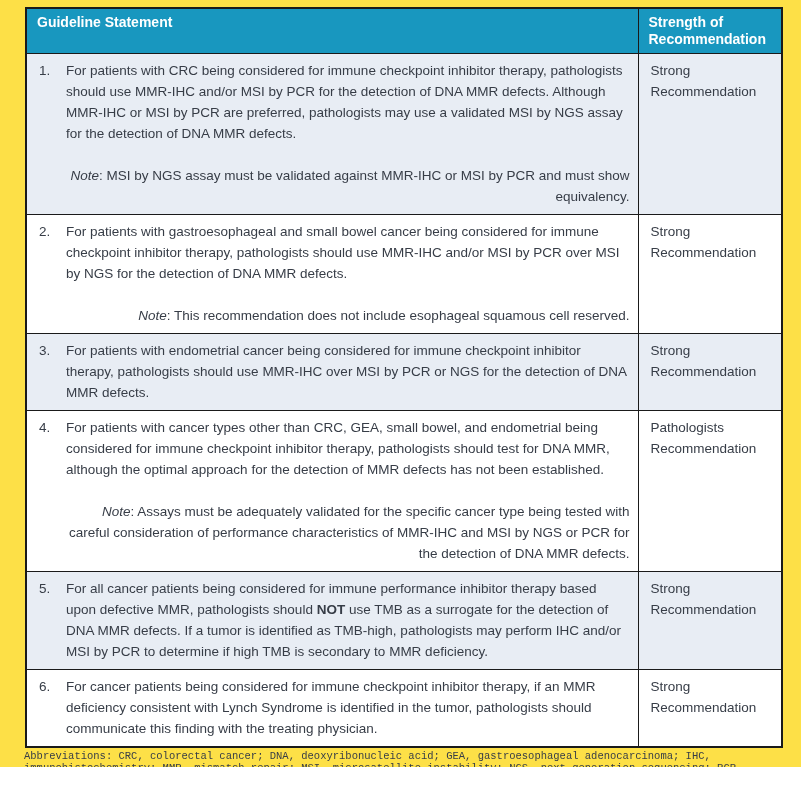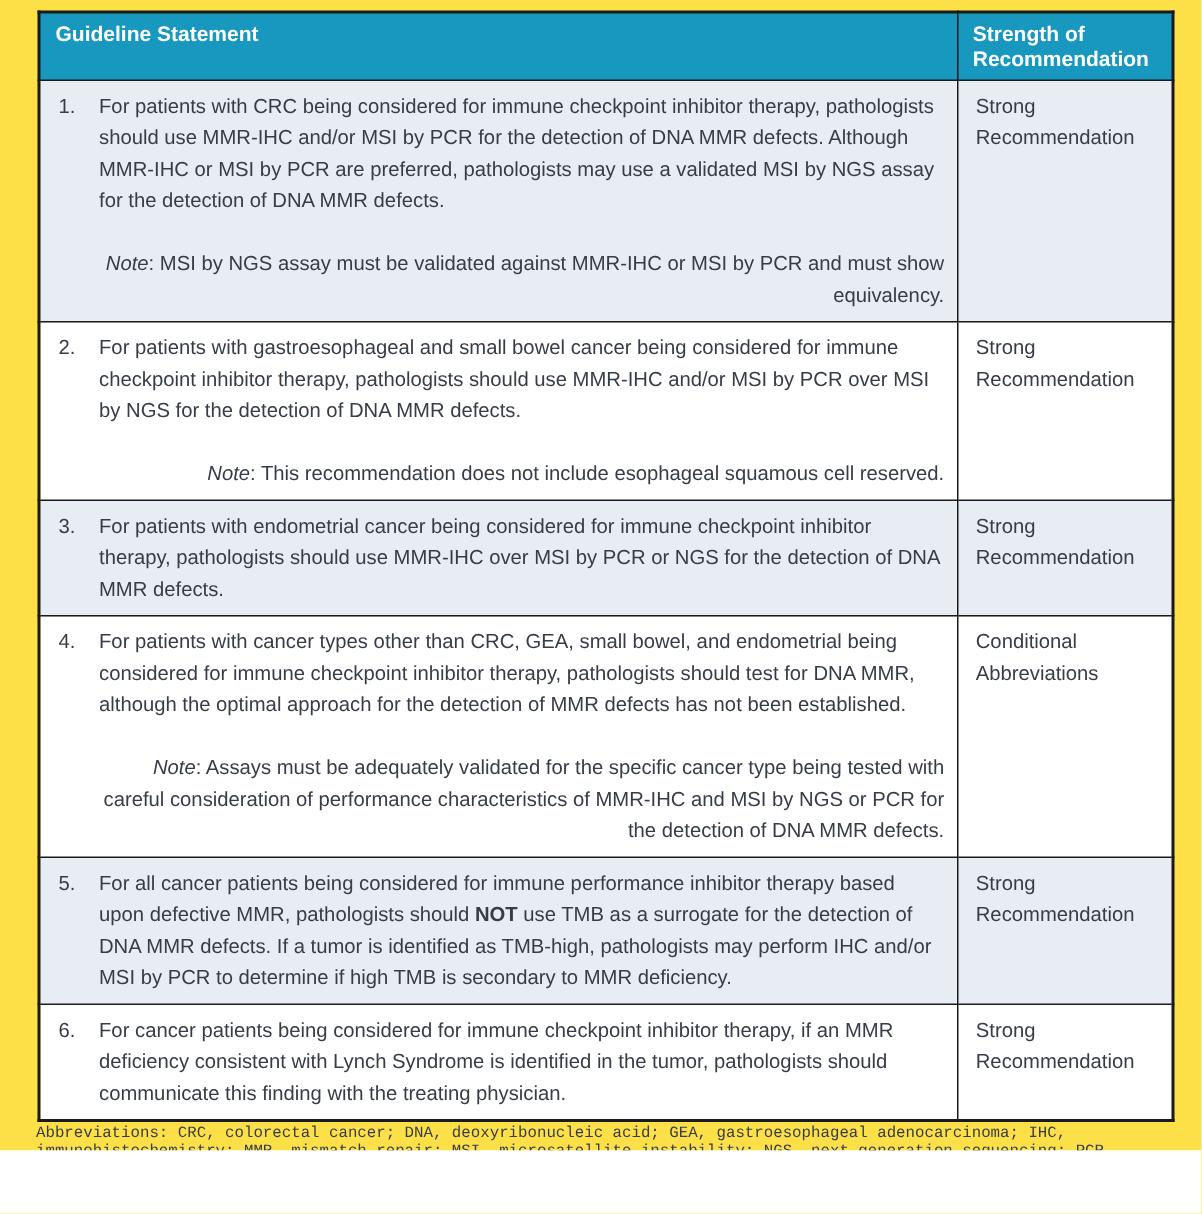--- a/index.html
+++ b/index.html
@@ -134,7 +134,7 @@
               </div>
             </div>
           </td>
-          <td>Conditional Abbreviations</td>
+          <td>Pathologists Recommendation</td>
         </tr>
         <tr class="shaded">
           <td>

